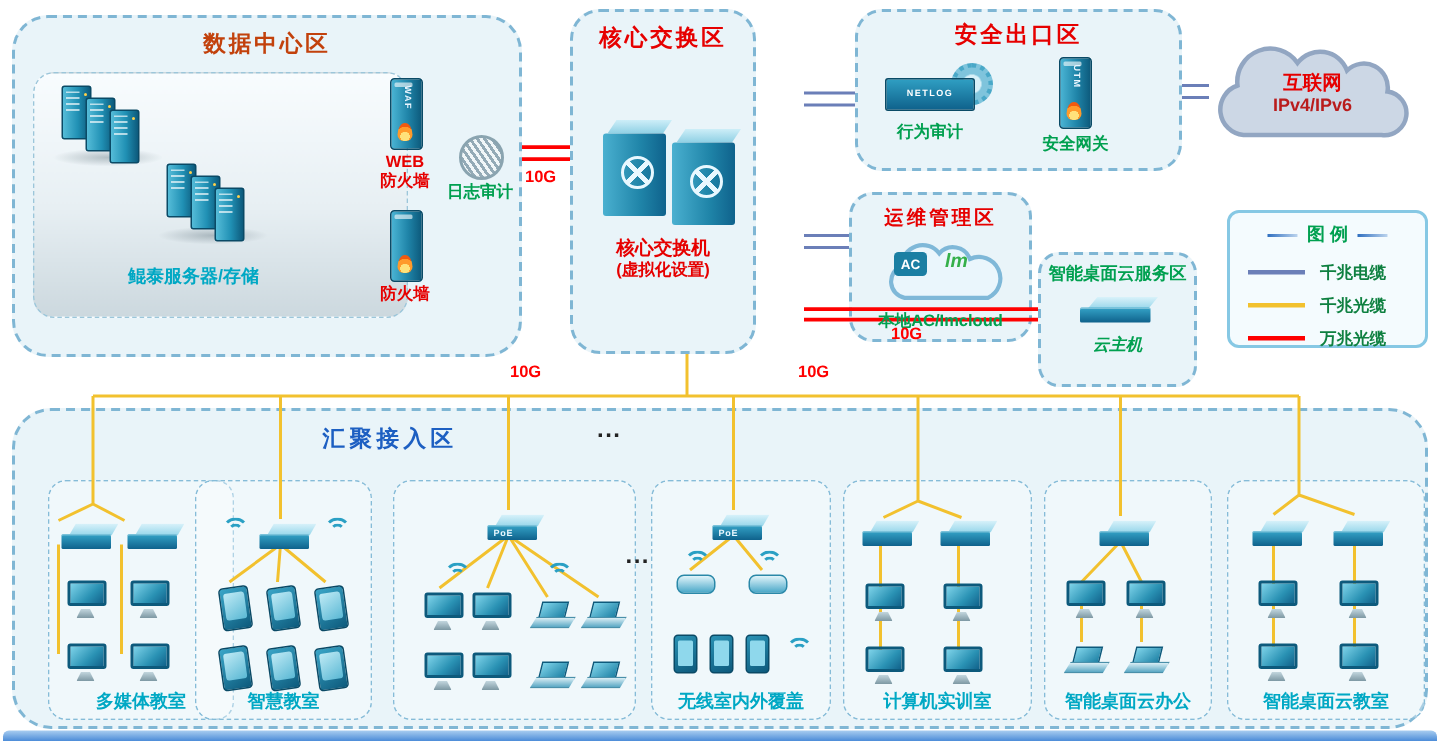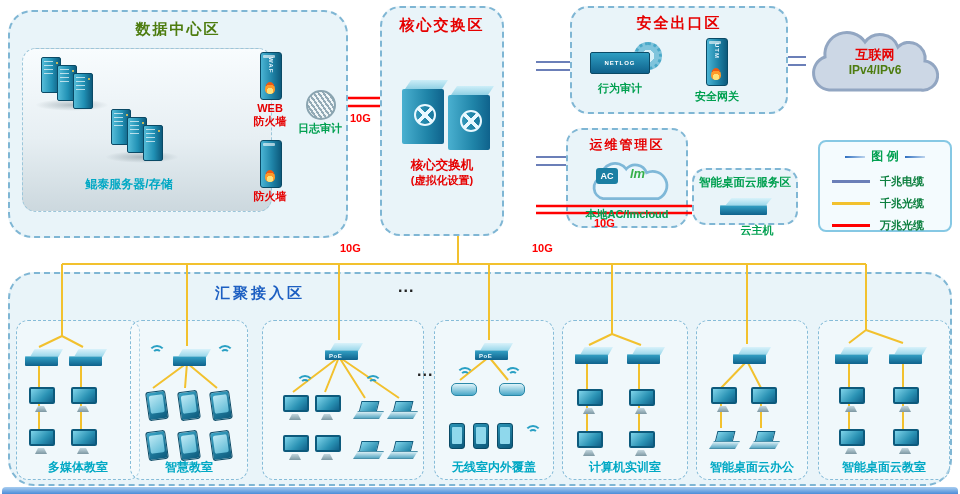--- a/index.html
+++ b/index.html
@@ -17,7 +17,7 @@
 
   .ztitle{position:absolute;left:0;top:8px;width:100%;text-align:center;font-weight:bold;
           font-size:15px;letter-spacing:2px;z-index:2;}
-  .red{color:#e60000}.green{color:#00a050}.teal{color:#00a8c4}.blue{color:#1d5fc2}.dark{color:#4d7c0f}
+  .red{color:#e60000}.green{color:#00a050}.teal{color:#00a8c4}.blue{color:#1d5fc2}.dark{color:#c2410c}
 
   .lbl{position:absolute;z-index:2;font-weight:bold;text-align:center;line-height:1.2;font-size:11px;}
   .dev{position:absolute;z-index:2;}

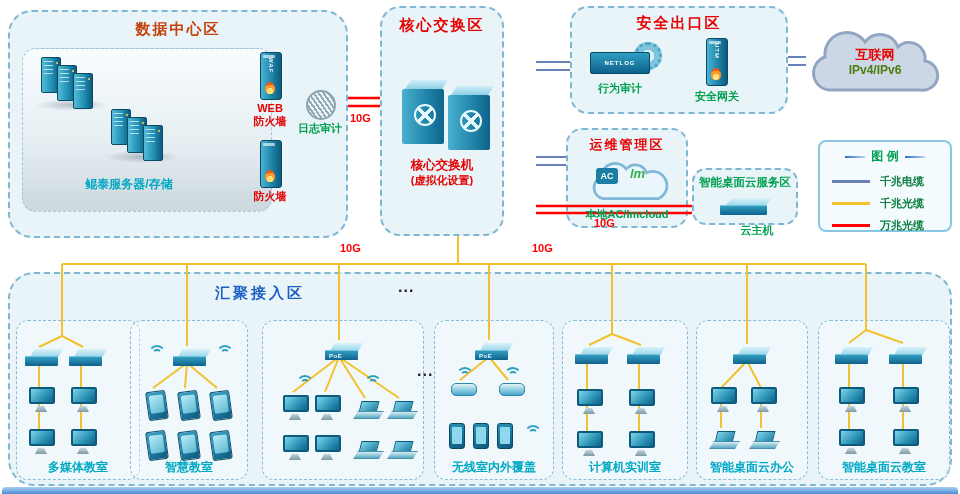--- a/index.html
+++ b/index.html
@@ -123,7 +123,7 @@
   .internet{position:absolute;left:794px;top:20px;width:162px;height:86px;z-index:2;}
   .internet svg{position:absolute;left:0;top:0;}
   .inet-l1{position:absolute;left:0;top:26px;width:100%;text-align:center;color:#e60000;font-weight:bold;font-size:13px;}
-  .inet-l2{position:absolute;left:0;top:43px;width:100%;text-align:center;color:#4d7c0f;font-weight:bold;font-size:12px;}
+  .inet-l2{position:absolute;left:0;top:43px;width:100%;text-align:center;color:#b91c1c;font-weight:bold;font-size:12px;}
 
   .links{position:absolute;left:0;top:0;pointer-events:none;}
   .tag10g{position:absolute;z-index:3;color:#ff0000;font-weight:bold;font-size:11px;}

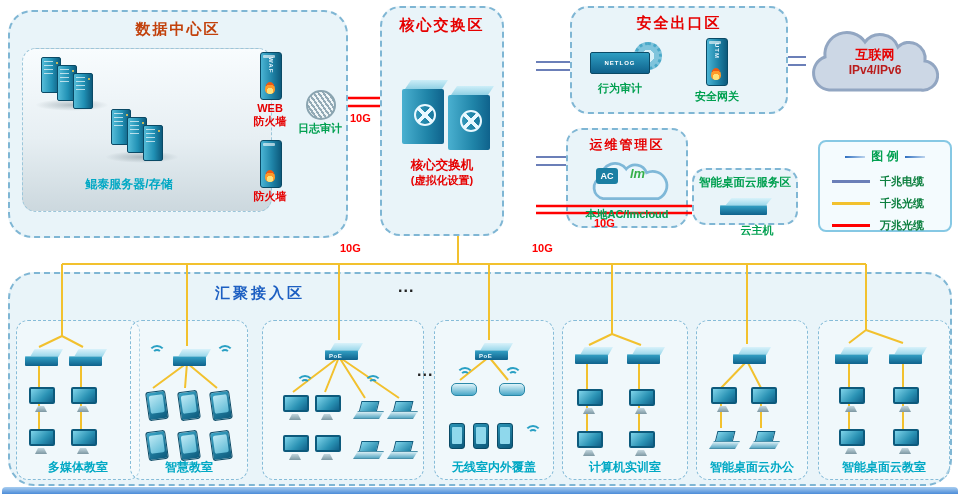--- a/index.html
+++ b/index.html
@@ -12,7 +12,7 @@
   #zone-core{left:380px;top:6px;width:124px;height:230px;border-radius:20px}
   #zone-security{left:570px;top:6px;width:218px;height:108px;border-radius:18px}
   #zone-ops{left:566px;top:128px;width:122px;height:100px;border-radius:16px}
-  #zone-desktop{left:692px;top:168px;width:106px;height:57px;border-radius:14px}
+  #zone-desktop{left:692px;top:168px;width:106px;height:90px;border-radius:14px}
   #zone-agg{left:8px;top:272px;width:944px;height:214px;border-radius:26px}
 
   .ztitle{position:absolute;left:0;top:8px;width:100%;text-align:center;font-weight:bold;

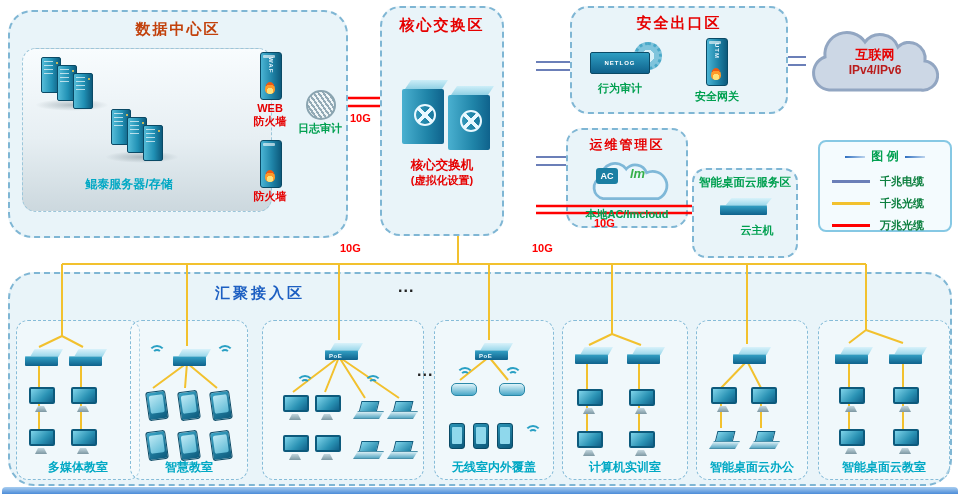--- a/index.html
+++ b/index.html
@@ -206,7 +206,7 @@
   <div class="zone" id="zone-desktop">
     <div class="ztitle green" style="top:5px;font-size:11.5px;letter-spacing:0;">智能桌面云服务区</div>
     <div class="dev switch3d" style="--w:52px;left:26px;top:28px"></div>
-    <div class="lbl green" style="left:12px;top:54px;width:100%;">云主机</div>
+    <div class="lbl green" style="left:0;top:54px;width:100%;font-style:italic;">云主机</div>
   </div>
 
   <div class="zone" id="zone-agg">

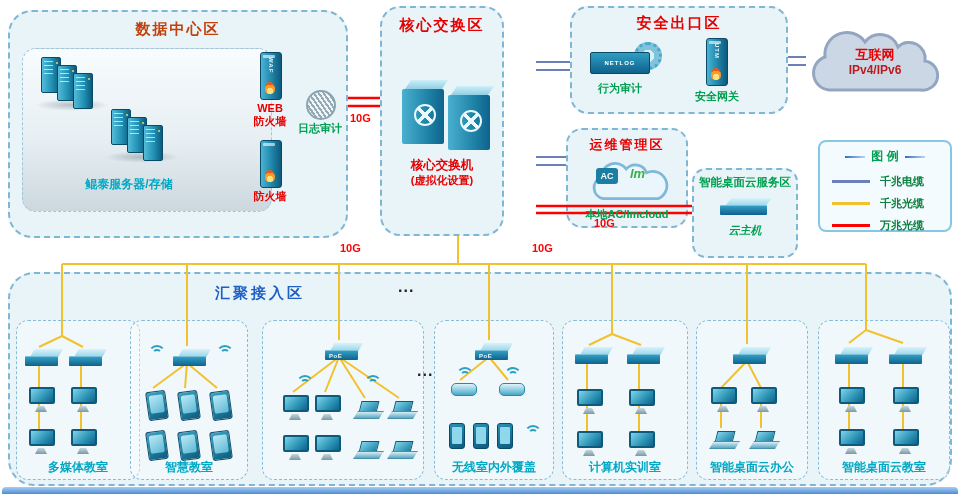--- a/index.html
+++ b/index.html
@@ -212,7 +212,7 @@
   <div class="zone" id="zone-agg">
     <div class="lbl blue" style="left:185px;top:10px;width:130px;font-size:15px;letter-spacing:3px;">汇聚接入区</div>
 
-    <div class="room" style="left:6px;width:124px">
+    <div class="room" style="left:22px;width:124px">
       <div class="dev switch3d" style="left:8px;top:28px"></div>
       <div class="dev switch3d" style="left:52px;top:28px"></div>
       <div class="dev monitor" style="left:12px;top:66px"></div>

